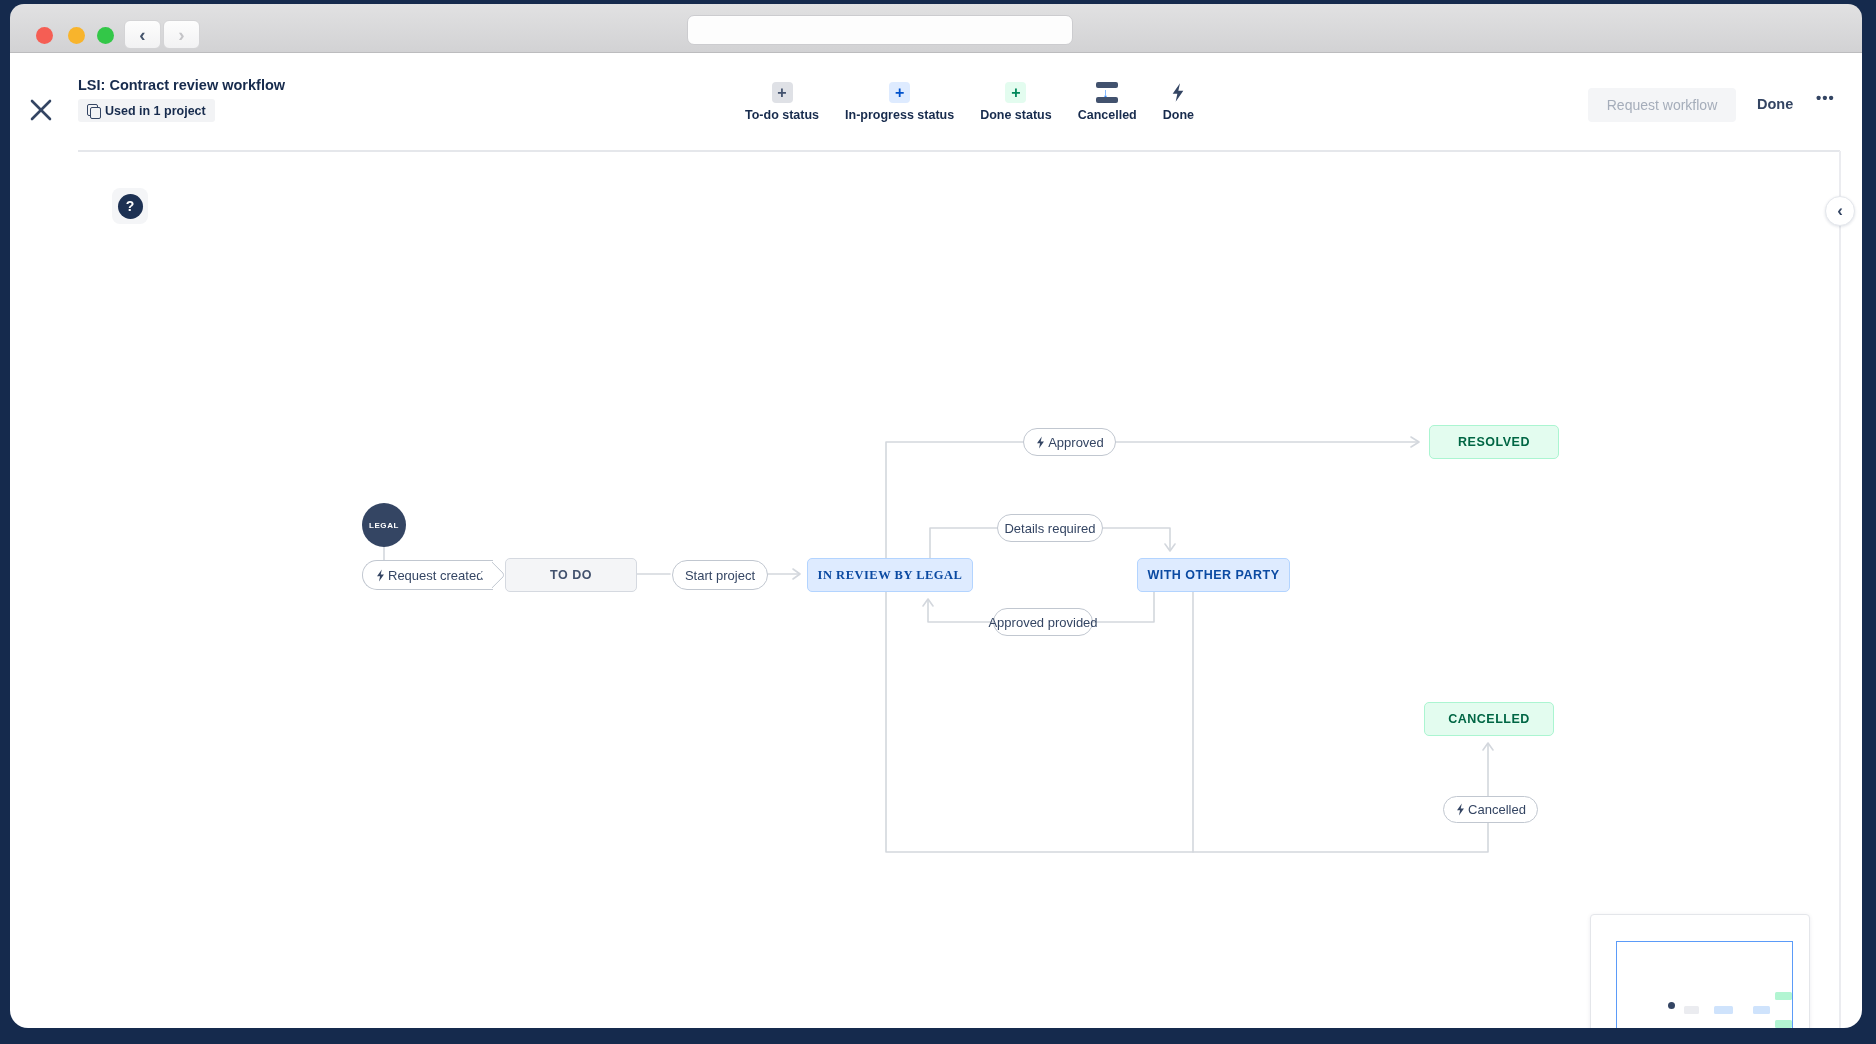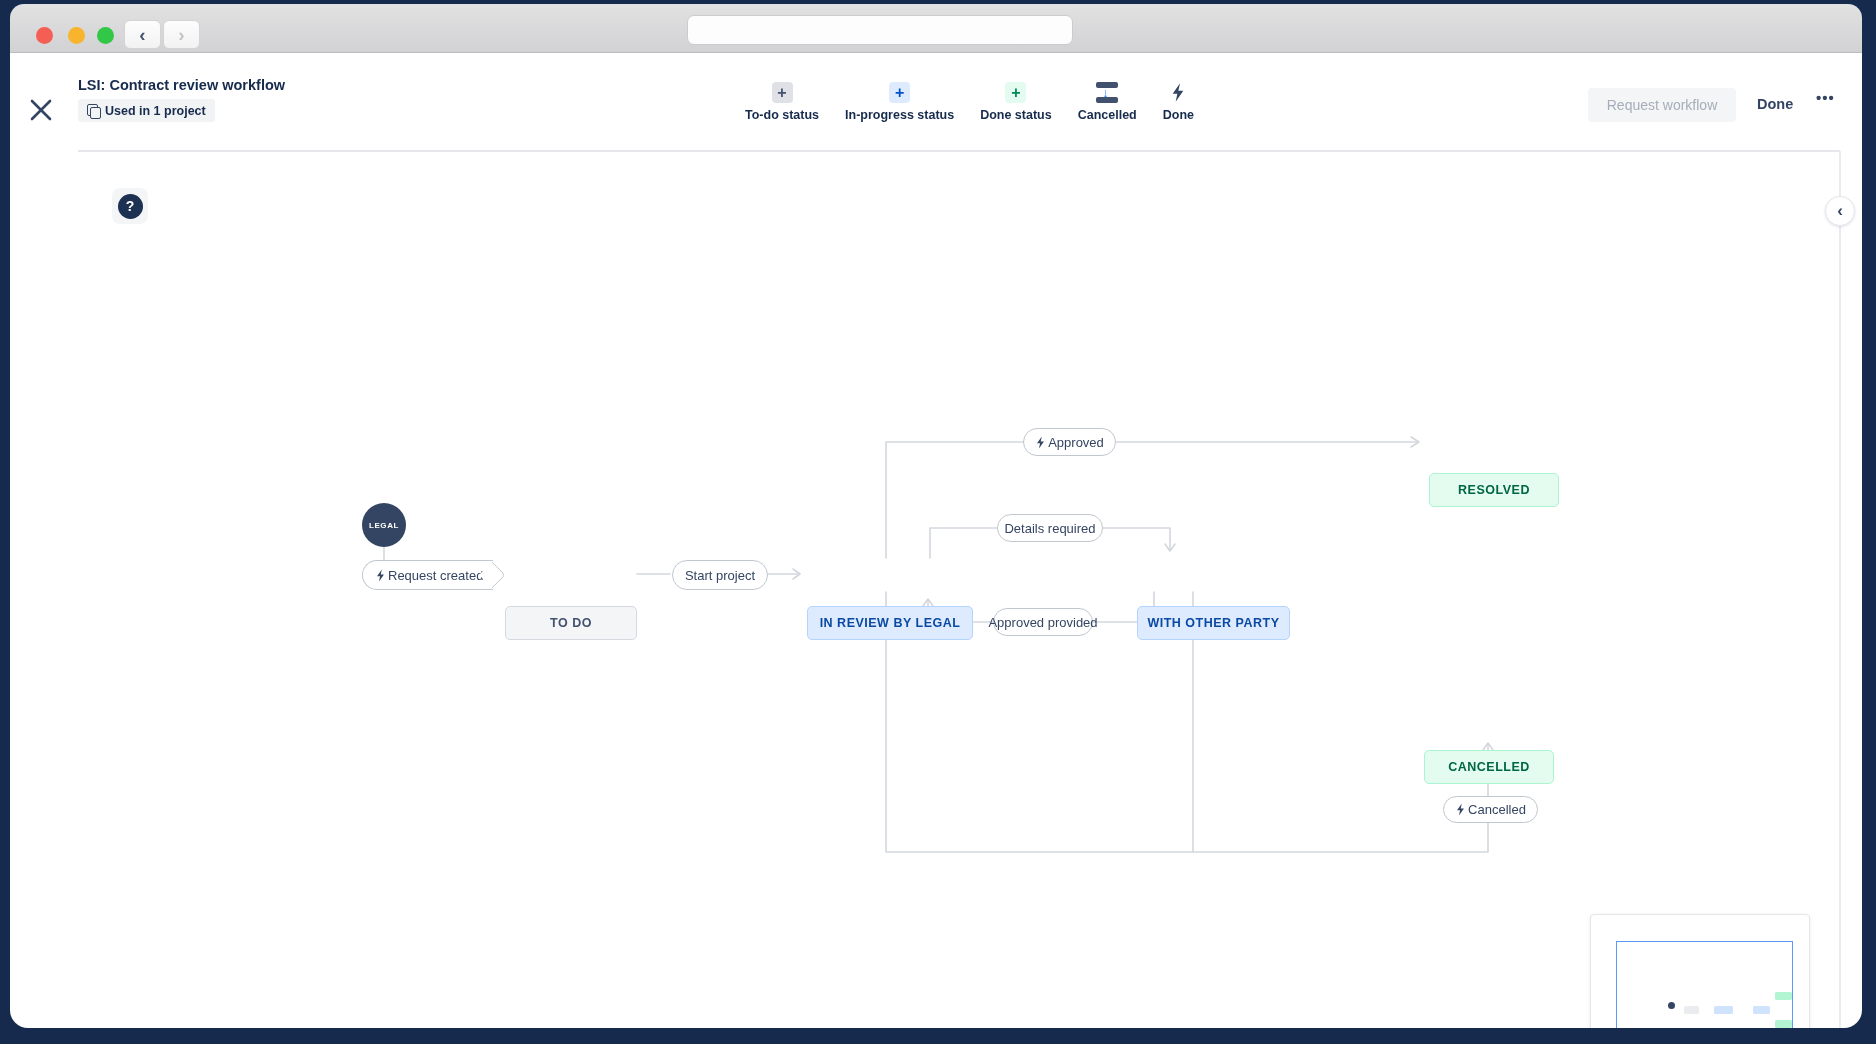--- a/index.html
+++ b/index.html
@@ -83,7 +83,7 @@
     background:#344563; color:#fff; display:flex; align-items:center; justify-content:center;
     font-size:8px; font-weight:700; letter-spacing:.6px; cursor:pointer; }
   .status { position:absolute; height:34px; border-radius:5px; display:flex; align-items:center;
-    justify-content:center; font-size:12.5px; font-weight:700; letter-spacing:.5px; cursor:pointer;margin-top:48px; }
+    justify-content:center; font-size:12.5px; font-weight:700; letter-spacing:.5px; cursor:pointer; }
   .st-todo { background:#f4f5f7; border:1.5px solid #d5d9e0; color:#42526e; }
   .st-blue { background:#deebff; border:1.5px solid #b3d4ff; color:#0b4aa2; }
   .st-green{ background:#e3fcef; border:1.5px solid #abf5d1; color:#006644; }

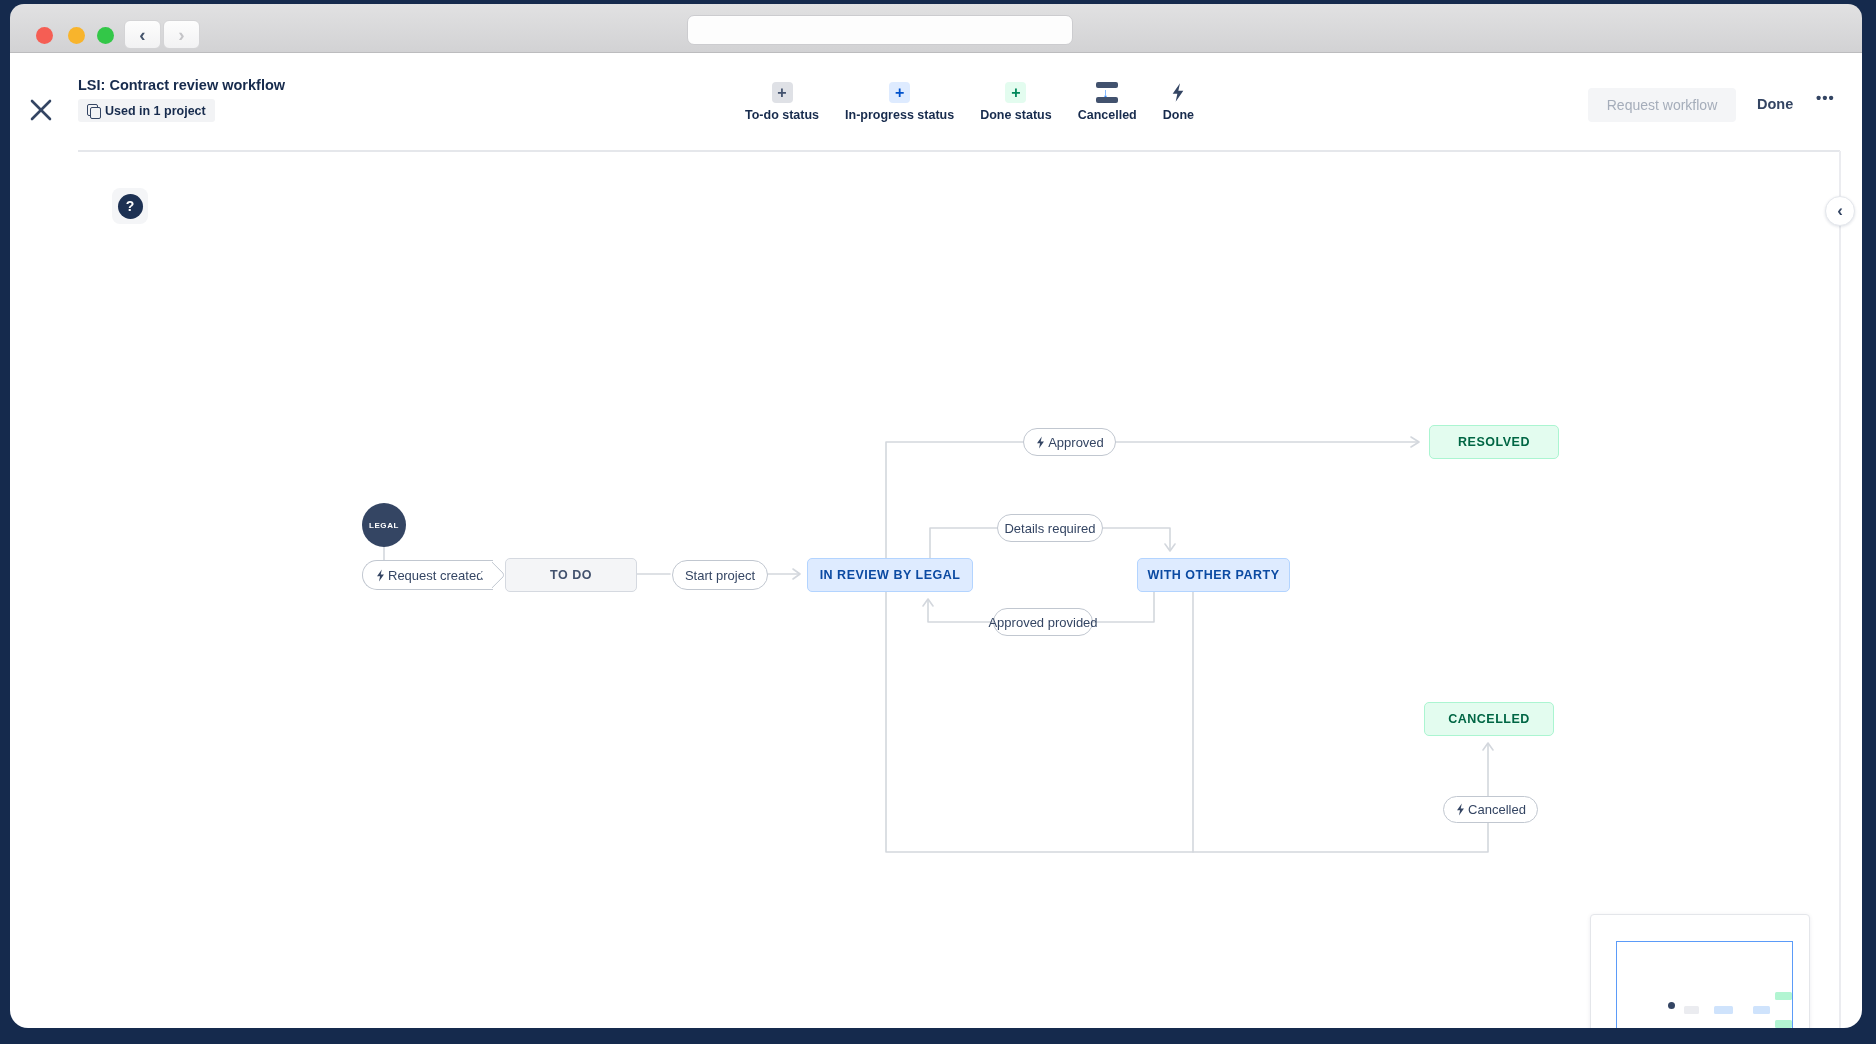--- a/index.html
+++ b/index.html
@@ -88,7 +88,7 @@
   .st-blue { background:#deebff; border:1.5px solid #b3d4ff; color:#0b4aa2; }
   .st-green{ background:#e3fcef; border:1.5px solid #abf5d1; color:#006644; }
   .pos-todo      { left:495px;  top:505px; width:132px; }
-  .pos-inreview  { left:797px;  top:505px; width:166px; }
+  .pos-inreview  { left:797px;  top:505px; width:166px;font-family:Liberation Serif, serif; }
   .pos-withother { left:1127px; top:505px; width:153px; }
   .pos-resolved  { left:1419px; top:372px; width:130px; }
   .pos-cancelled { left:1414px; top:649px; width:130px; }

